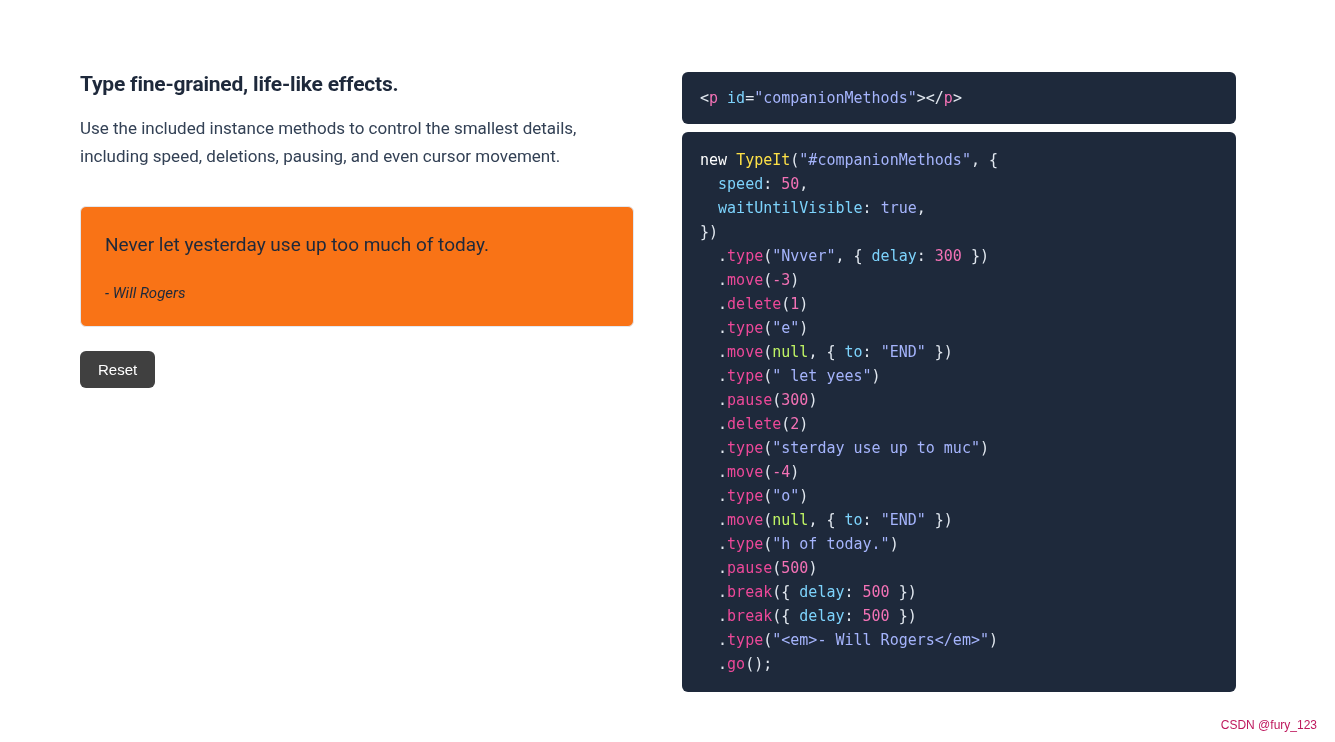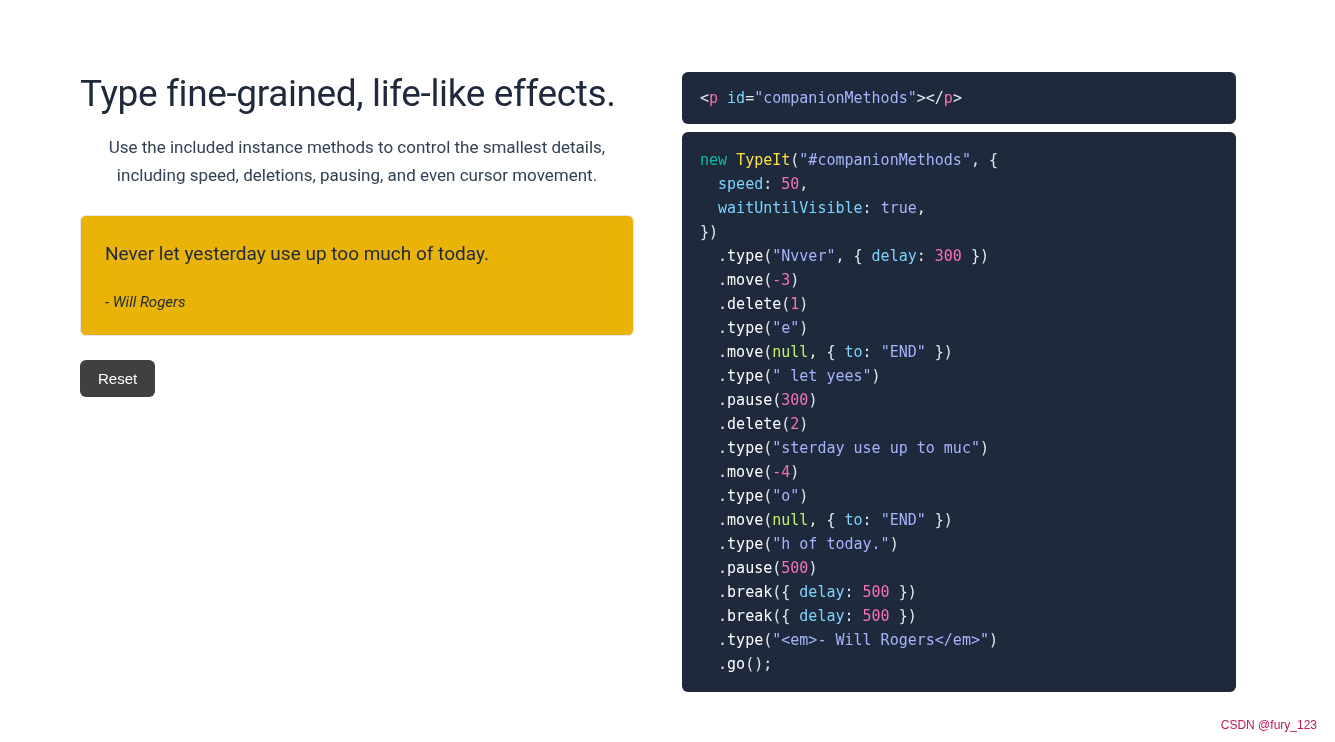--- a/index.html
+++ b/index.html
@@ -7,7 +7,7 @@
   .page { display: flex; padding: 72px 80px 40px 80px; gap: 48px; }
   .left { flex: 0 0 554px; }
   .right { flex: 0 0 554px; display: flex; flex-direction: column; gap: 8px; }
-  .heading { font-size: 37px; font-weight: 400; color: #1e293b; letter-spacing: -0.01em; margin-bottom: 18px; }
+  .heading { font-size: 21px; font-weight: 700; color: #1e293b; letter-spacing: -0.01em; margin-bottom: 18px; }
   .subheading { font-size: 17px; line-height: 1.65; color: #334155; margin-bottom: 26px; text-align: center; }
   .example-box { background: #eab308; border: 1px solid #e2e8f0; border-radius: 6px; padding: 26px 24px 24px 24px; margin-bottom: 24px; }
   .example-line1 { font-size: 19px; color: #1e293b; margin-bottom: 28px; }

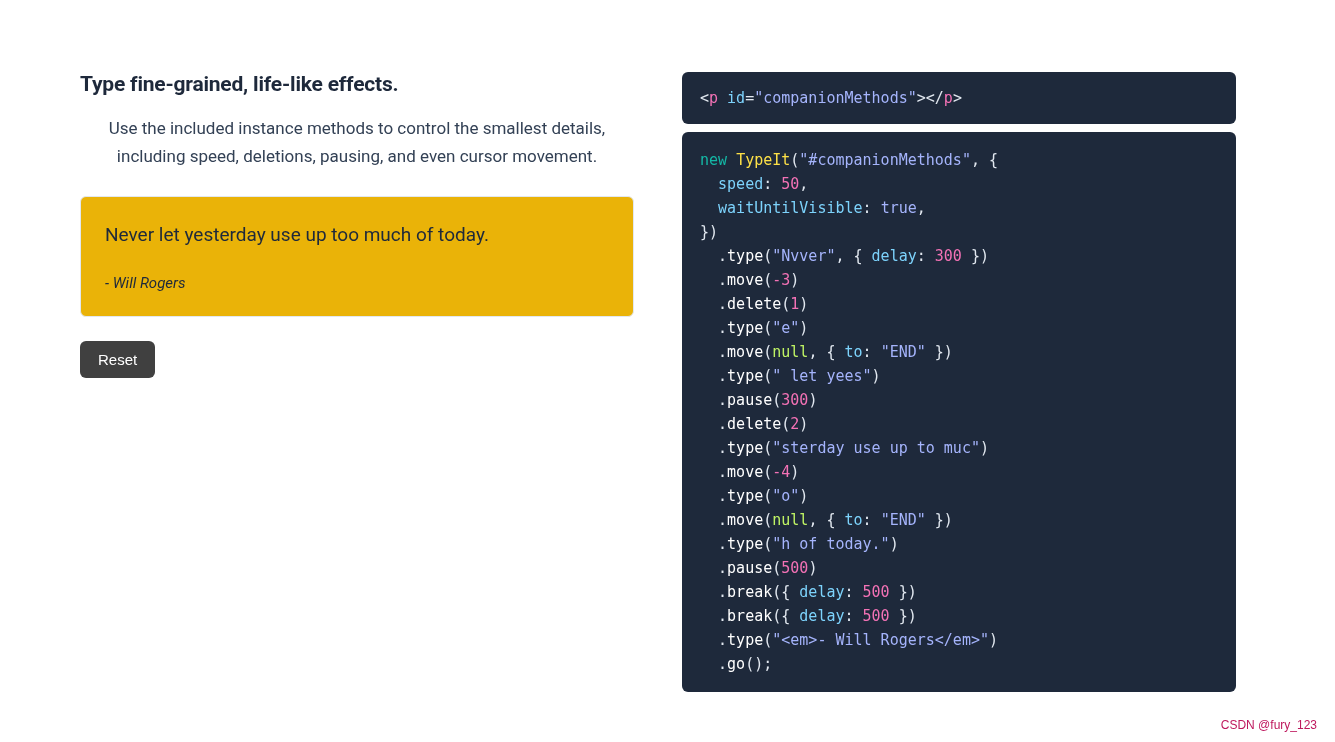--- a/index.html
+++ b/index.html
@@ -8,7 +8,7 @@
   .left { flex: 0 0 554px; }
   .right { flex: 0 0 554px; display: flex; flex-direction: column; gap: 8px; }
   .heading { font-size: 21px; font-weight: 700; color: #1e293b; letter-spacing: -0.01em; margin-bottom: 18px; }
-  .subheading { font-size: 17px; line-height: 1.65; color: #334155; margin-bottom: 26px; text-align: center; }
+  .subheading { font-size: 17px; line-height: 1.65; color: #334155; margin-bottom: 36px; }
   .example-box { background: #eab308; border: 1px solid #e2e8f0; border-radius: 6px; padding: 26px 24px 24px 24px; margin-bottom: 24px; }
   .example-line1 { font-size: 19px; color: #1e293b; margin-bottom: 28px; }
   .example-line2 { font-size: 15px; color: #1e293b; font-style: italic; }

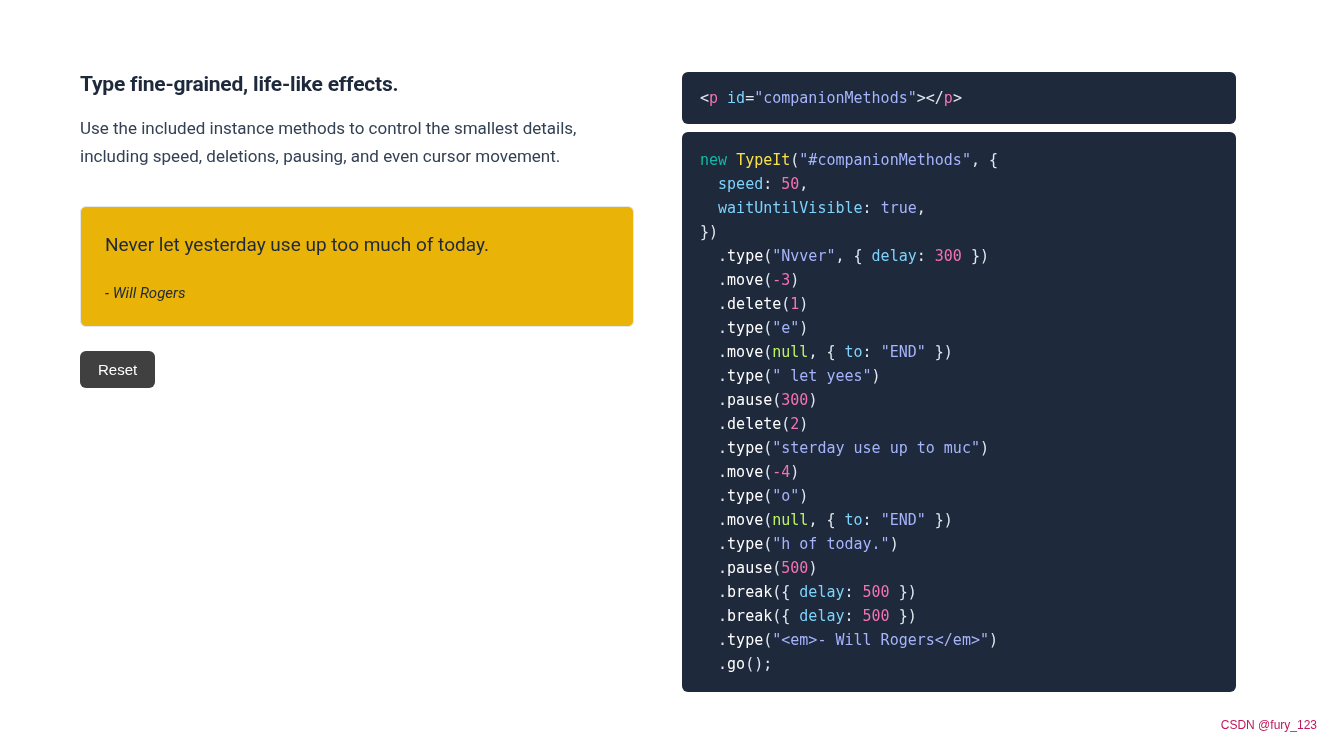--- a/index.html
+++ b/index.html
@@ -19,7 +19,7 @@
   .tk-attr   { color: #7dd3fc; text-align: center; }
   .tk-punct  { color: #e2e8f0; }
   .tk-str    { color: #a5b4fc; }
-  .tk-kw     { color: #14b8a6; text-align: right; }
+  .tk-kw     { color: #ffffff; text-align: right; }
   .tk-class  { color: #fde047; }
   .tk-fn     { color: #ffffff; }
   .tk-prop   { color: #7dd3fc; text-align: center; }

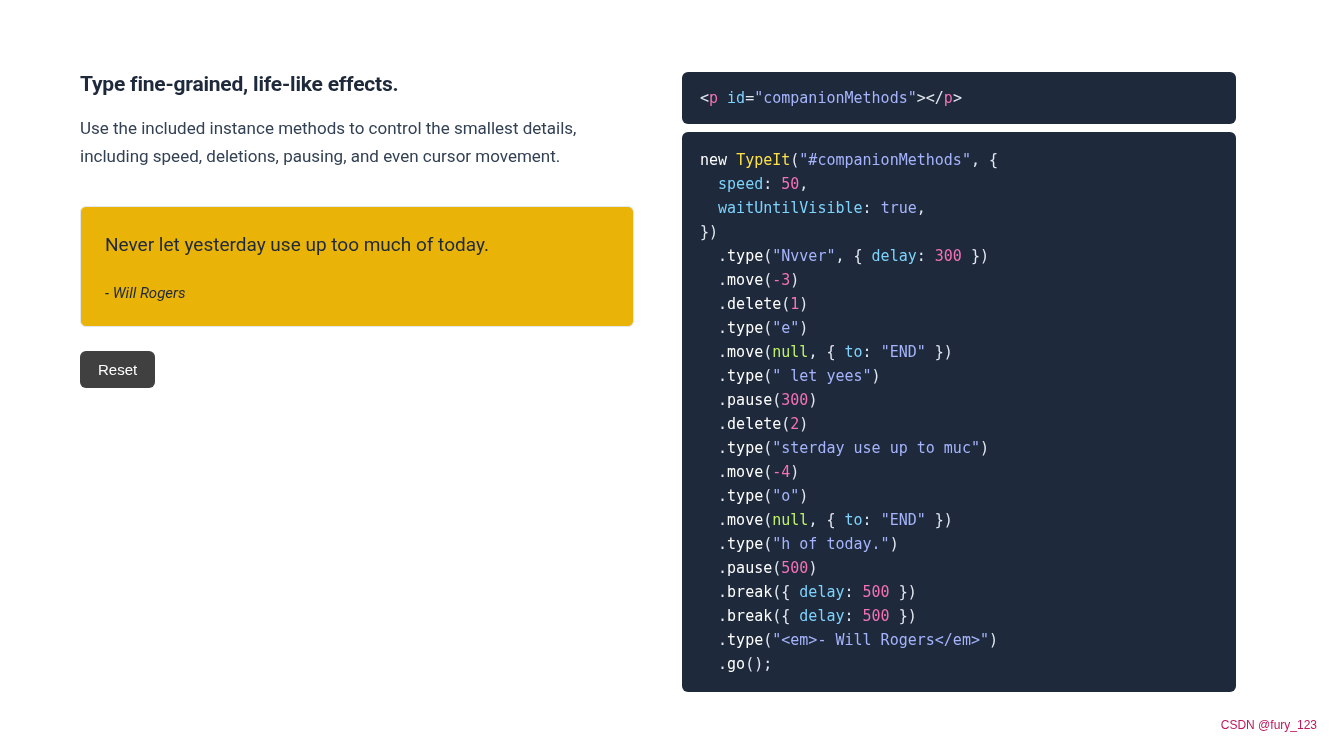--- a/index.html
+++ b/index.html
@@ -9,7 +9,7 @@
   .right { flex: 0 0 554px; display: flex; flex-direction: column; gap: 8px; }
   .heading { font-size: 21px; font-weight: 700; color: #1e293b; letter-spacing: -0.01em; margin-bottom: 18px; }
   .subheading { font-size: 17px; line-height: 1.65; color: #334155; margin-bottom: 36px; }
-  .example-box { background: #eab308; border: 1px solid #e2e8f0; border-radius: 6px; padding: 26px 24px 24px 24px; margin-bottom: 24px; }
+  .example-box { background: #f97316; border: 1px solid #e2e8f0; border-radius: 6px; padding: 26px 24px 24px 24px; margin-bottom: 24px; }
   .example-line1 { font-size: 19px; color: #1e293b; margin-bottom: 28px; }
   .example-line2 { font-size: 15px; color: #1e293b; font-style: italic; }
   .reset-btn { background: #404040; color: #ffffff; border: none; border-radius: 6px; padding: 10px 18px; font-size: 15px; font-weight: 500; cursor: pointer; }

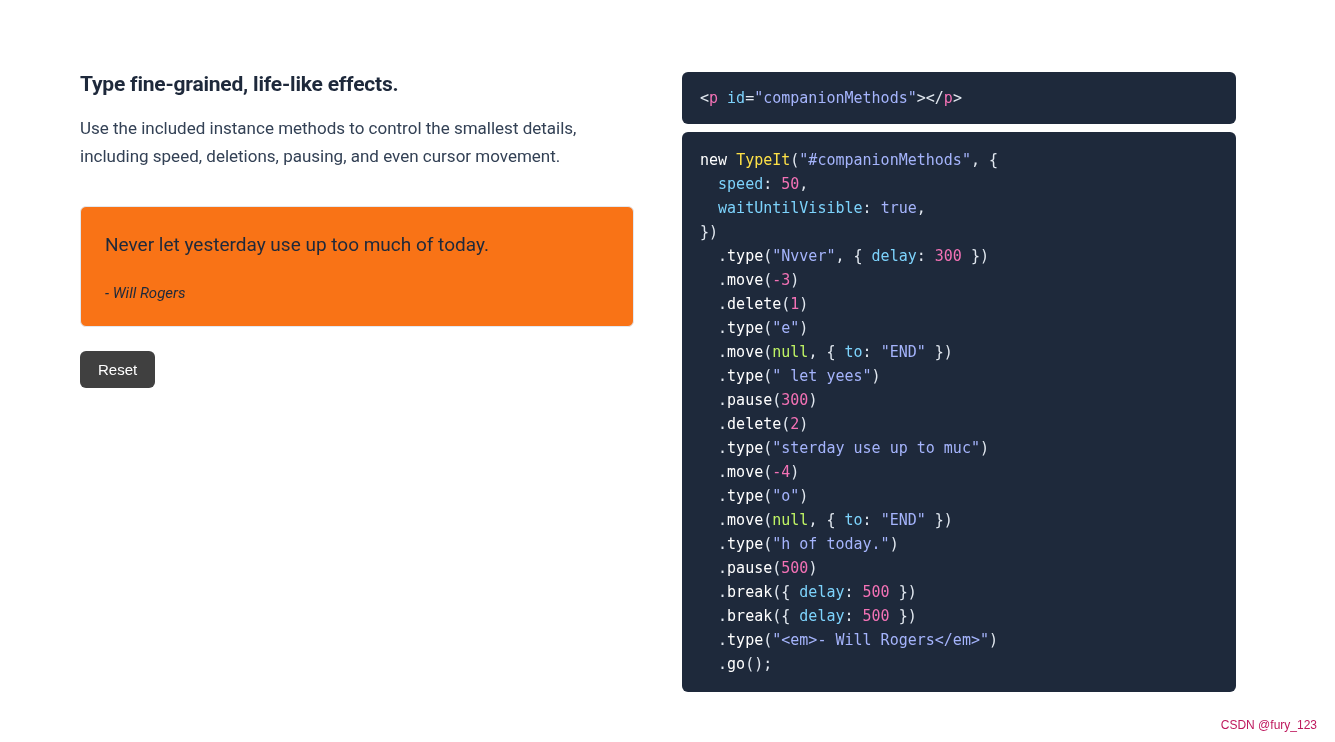--- a/index.html
+++ b/index.html
@@ -21,7 +21,7 @@
   .tk-str    { color: #a5b4fc; }
   .tk-kw     { color: #ffffff; text-align: right; }
   .tk-class  { color: #fde047; }
-  .tk-fn     { color: #ffffff; }
+  .tk-fn     { color: #ec4899; }
   .tk-prop   { color: #7dd3fc; text-align: center; }
   .tk-num    { color: #f472b6; }
   .tk-bool   { color: #a5b4fc; }

